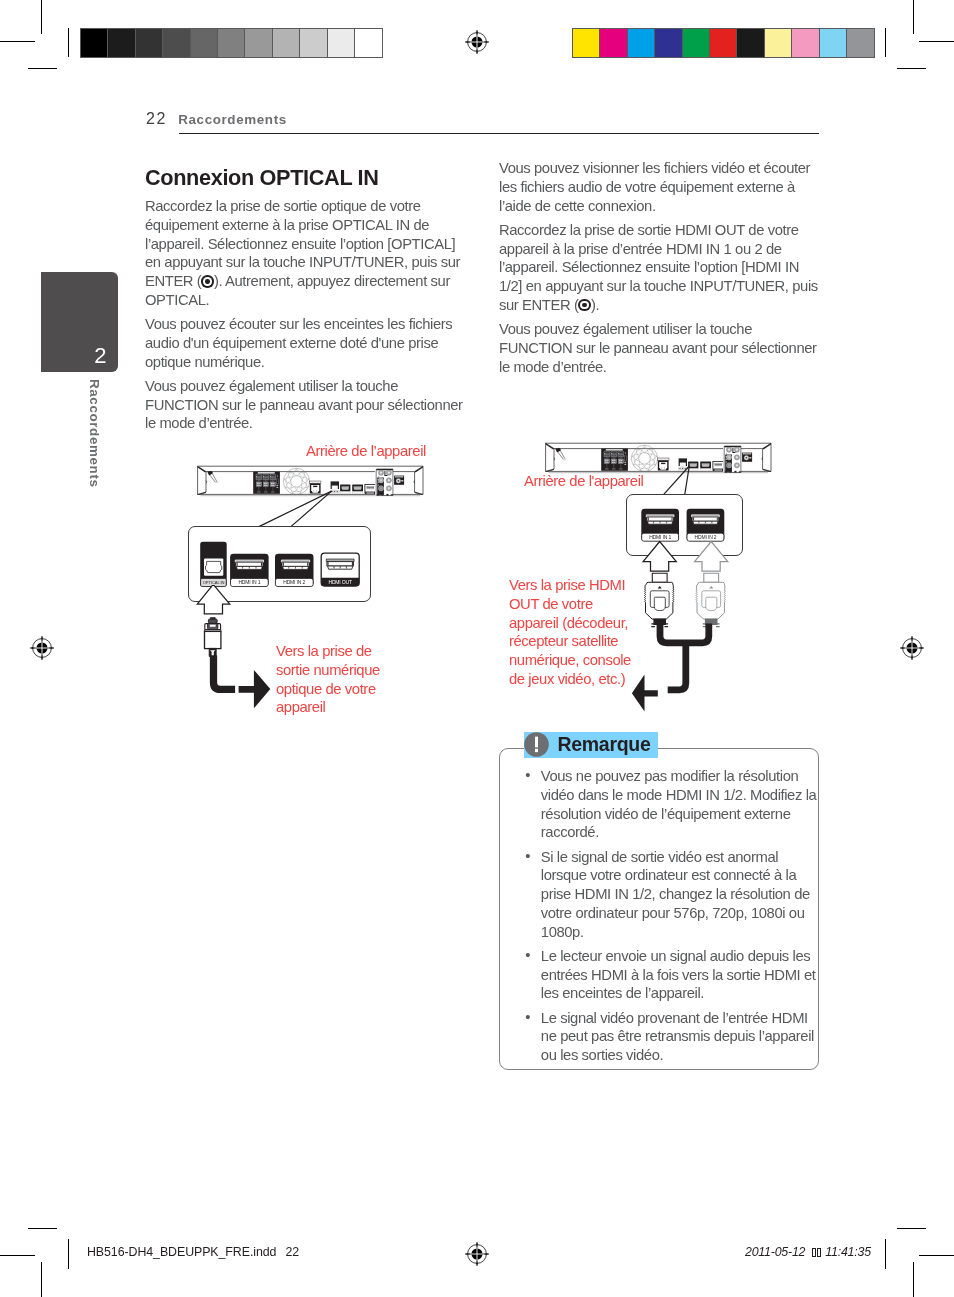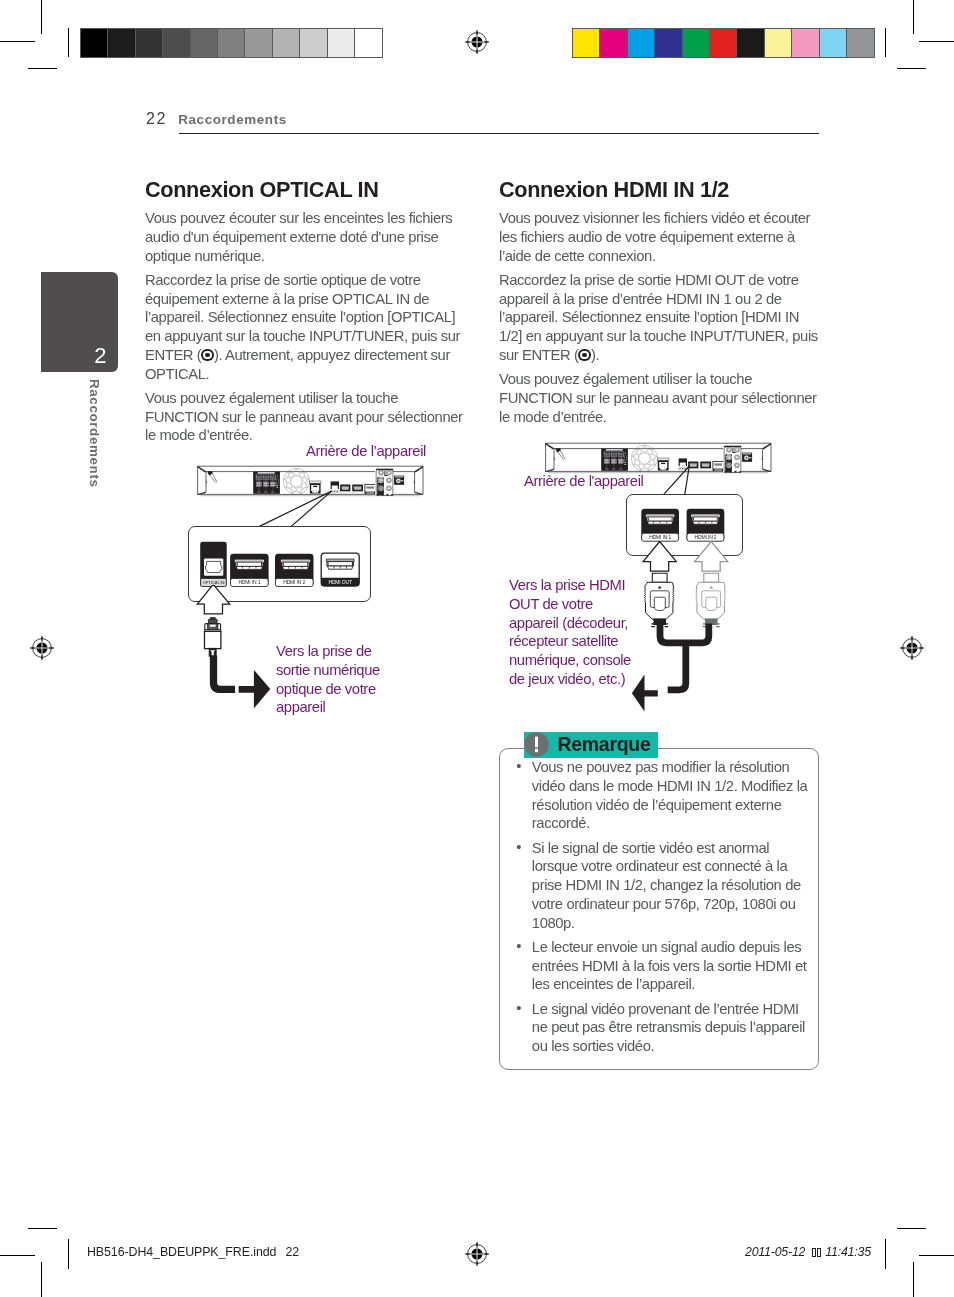--- a/index.html
+++ b/index.html
@@ -26,7 +26,7 @@
     writing-mode:vertical-rl;letter-spacing:0.62px;}
 
   
-  .col{position:absolute;margin-top:12px;}
+  .col{position:absolute;}
   .col-left{left:145px;top:159px;width:319px;}
   .col-right{left:499px;top:159px;width:323px;}
   .h2{font-size:21.7px;font-weight:bold;color:#231f20;margin:0 0 7px 0;letter-spacing:-0.35px;line-height:24px;padding-top:7px;}

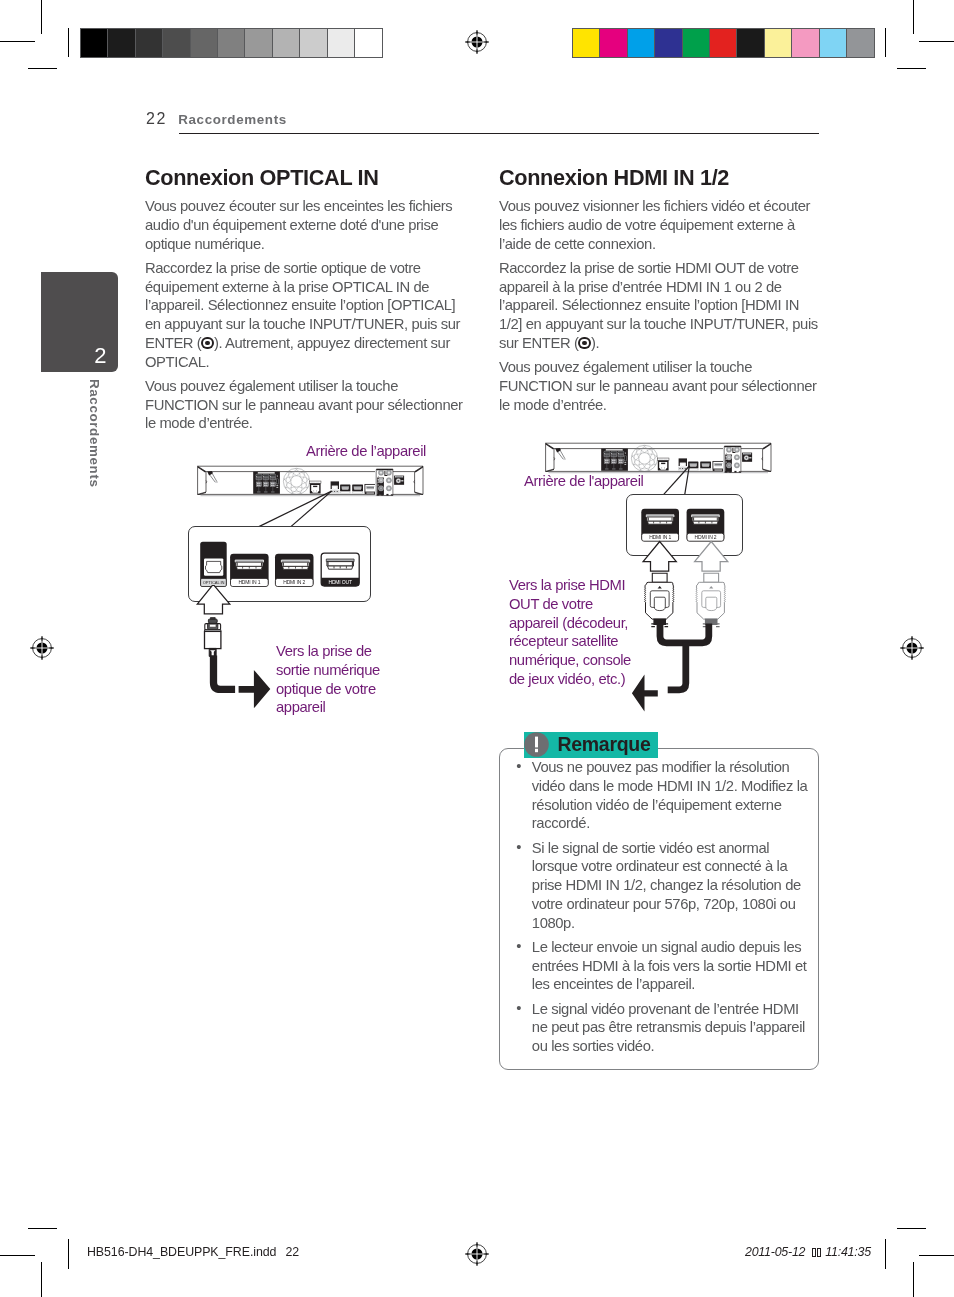--- a/index.html
+++ b/index.html
@@ -198,7 +198,6 @@
   </div>
 
   <div class="col col-right">
-    <h2 class="h2">Connexion HDMI IN 1/2</h2>
     <p class="bp">Vous pouvez visionner les fichiers vidéo et écouter les fichiers audio de votre équipement externe à l’aide de cette connexion.</p>
     <p class="bp"><span>Raccordez la prise de sortie HDMI OUT de votre appareil à la prise d’entrée HDMI IN 1 ou 2 de l’appareil. Sélectionnez ensuite l’option [HDMI IN 1/2] en appuyant sur la touche INPUT/TUNER, puis sur ENTER (</span><span class="enter-ico"></span><span>).</span></p>
     <p class="bp">Vous pouvez également utiliser la touche FUNCTION sur le panneau avant pour sélectionner le mode d’entrée.</p>

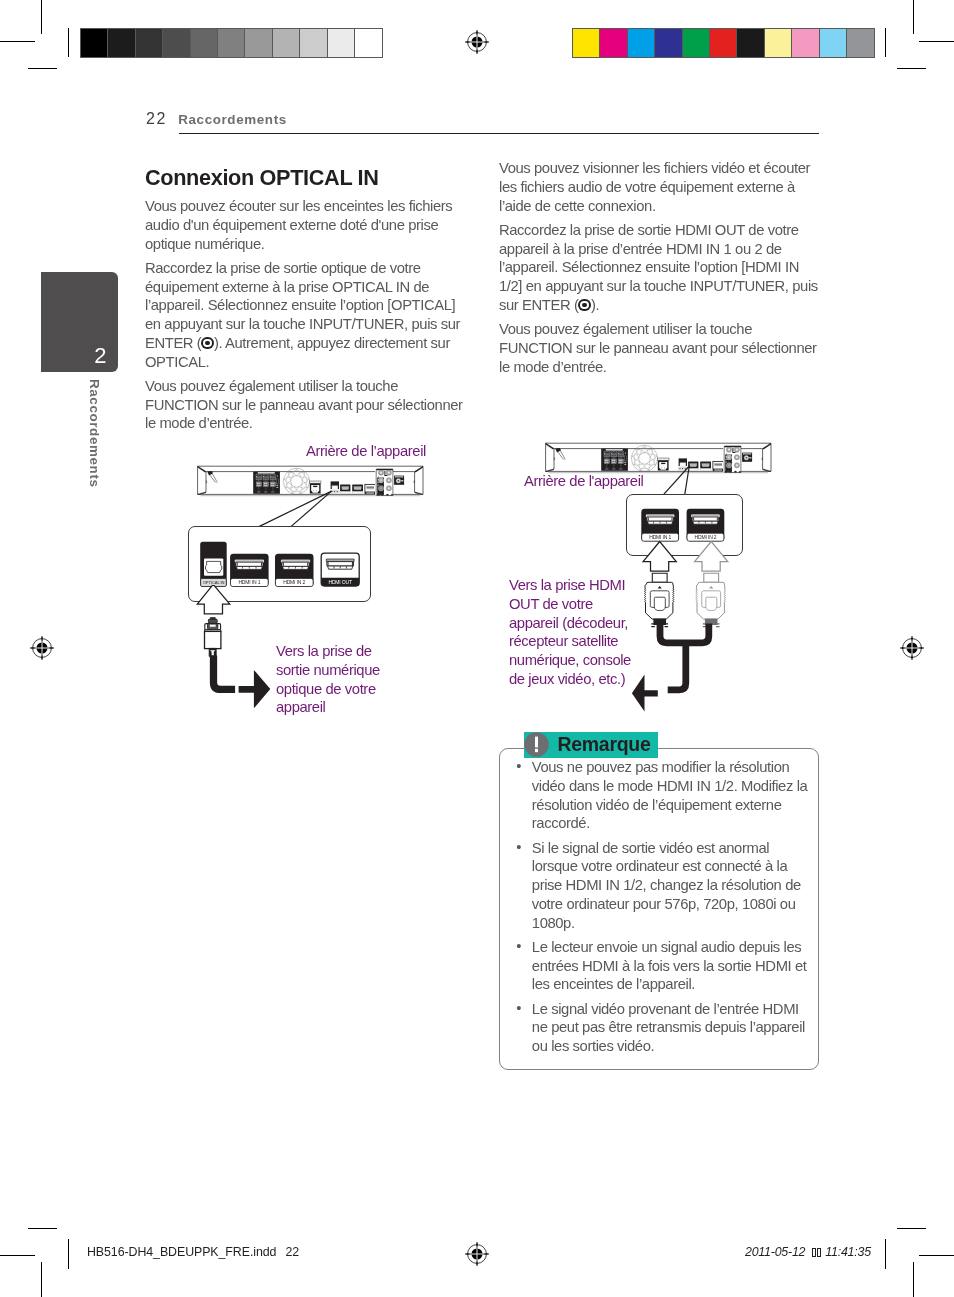--- a/index.html
+++ b/index.html
@@ -192,8 +192,8 @@
 
   <div class="col col-left">
     <h2 class="h2">Connexion OPTICAL IN</h2>
+    <p class="bp"><span>Raccordez la prise de sortie optique de votre équipement externe à la prise OPTICAL IN de l’appareil. Sélectionnez ensuite l’option [OPTICAL] en appuyant sur la touche INPUT/TUNER, puis sur ENTER (</span><span class="enter-ico"></span><span>). Autrement, appuyez directement sur OPTICAL.</span></p>
     <p class="bp">Vous pouvez écouter sur les enceintes les fichiers audio d'un équipement externe doté d'une prise optique numérique.</p>
-    <p class="bp"><span>Raccordez la prise de sortie optique de votre équipement externe à la prise OPTICAL IN de l’appareil. Sélectionnez ensuite l’option [OPTICAL] en appuyant sur la touche INPUT/TUNER, puis sur ENTER (</span><span class="enter-ico"></span><span>). Autrement, appuyez directement sur OPTICAL.</span></p>
     <p class="bp">Vous pouvez également utiliser la touche FUNCTION sur le panneau avant pour sélectionner le mode d’entrée.</p>
   </div>
 

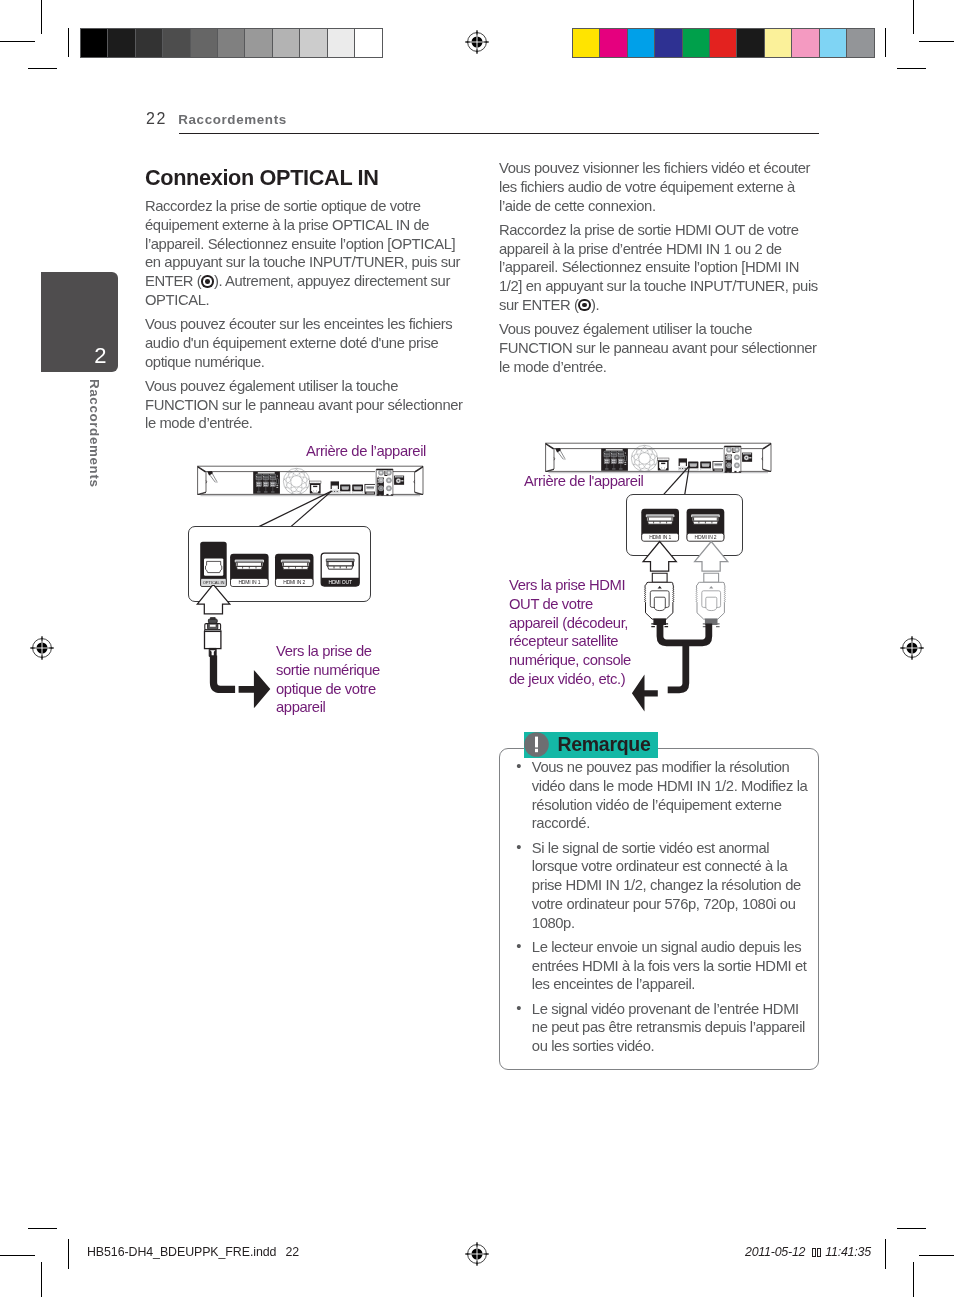--- a/index.html
+++ b/index.html
@@ -41,7 +41,7 @@
   
   .fig{position:absolute;}
   .fig-left{left:0;top:0;}
-  .fig-cap{position:absolute;font-size:14.8px;line-height:18.75px;color:#701a75;letter-spacing:-0.4px;}
+  .fig-cap{position:absolute;font-size:14.8px;line-height:18.75px;color:#ef4444;letter-spacing:-0.4px;}
   .cap-l-top{left:306px;top:442px;white-space:nowrap;}
   .cap-l-bot{left:276px;top:642px;width:122px;}
   .rear-panel{position:absolute;}

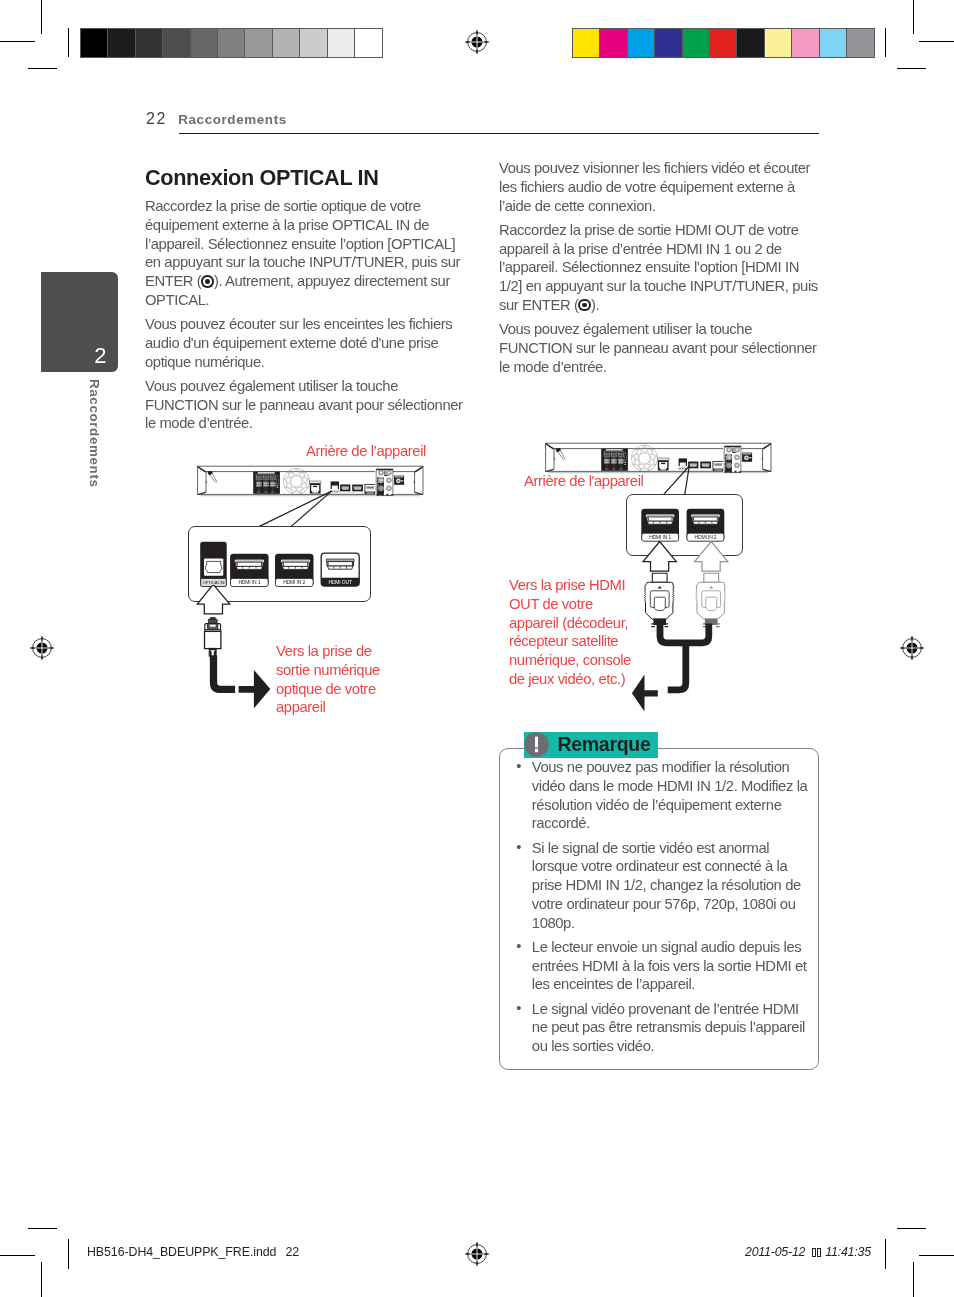--- a/index.html
+++ b/index.html
@@ -69,7 +69,7 @@
   
   .notebox{position:absolute;left:499px;top:747.5px;width:320px;height:322px;
     border:1.1px solid #808285;border-radius:9px;box-sizing:border-box;background:#fff;}
-  .note-hdr{position:absolute;left:23.5px;top:-17.0px;height:26px;background:#14b8a6;padding:0 8px 0 0;
+  .note-hdr{position:absolute;left:23.5px;top:-17.0px;height:26px;background:#7dd3fc;padding:0 8px 0 0;
     display:flex;align-items:center;}
   .note-ico{display:inline-block;width:25px;height:25px;line-height:0;}
   .note-title{font-size:19.5px;color:#231f20;font-weight:bold;margin-left:9px;letter-spacing:-0.3px;}

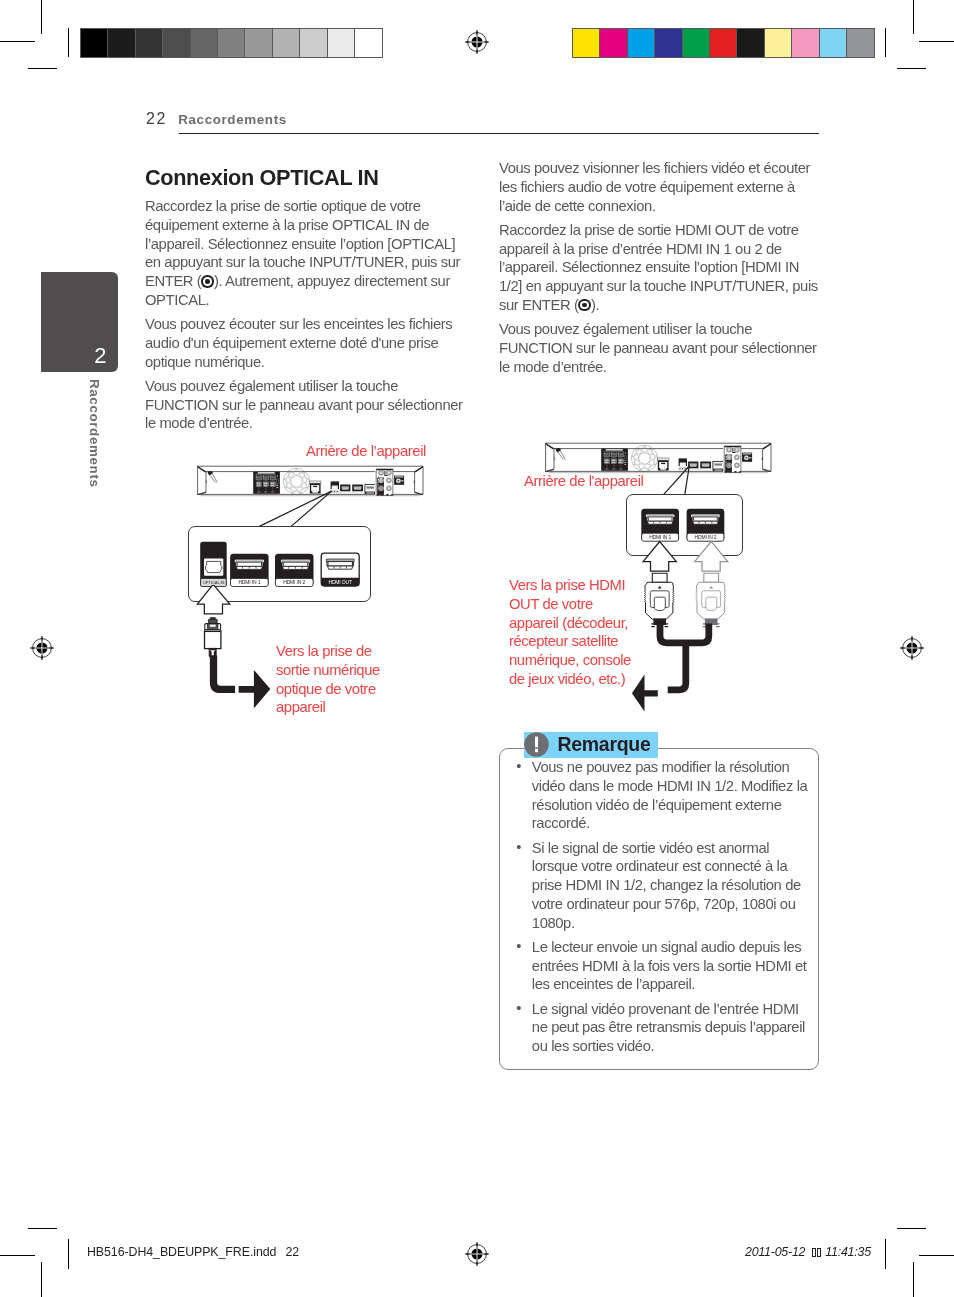--- a/index.html
+++ b/index.html
@@ -73,7 +73,7 @@
     display:flex;align-items:center;}
   .note-ico{display:inline-block;width:25px;height:25px;line-height:0;}
   .note-title{font-size:19.5px;color:#231f20;font-weight:bold;margin-left:9px;letter-spacing:-0.3px;}
-  .note-list{margin:0;padding:0;list-style:none;position:absolute;left:31.8px;top:9.5px;width:276px;}
+  .note-list{margin:9px;padding:0;list-style:none;position:absolute;left:31.8px;top:9.5px;width:276px;}
   .note-list li{position:relative;font-size:14.8px;line-height:18.75px;color:#58595b;letter-spacing:-0.4px;
     margin-bottom:5.5px;padding-left:0;}
   .note-list li::before{content:"\2022";position:absolute;left:-15.5px;top:-1px;color:#58595b;font-size:14.8px;}

